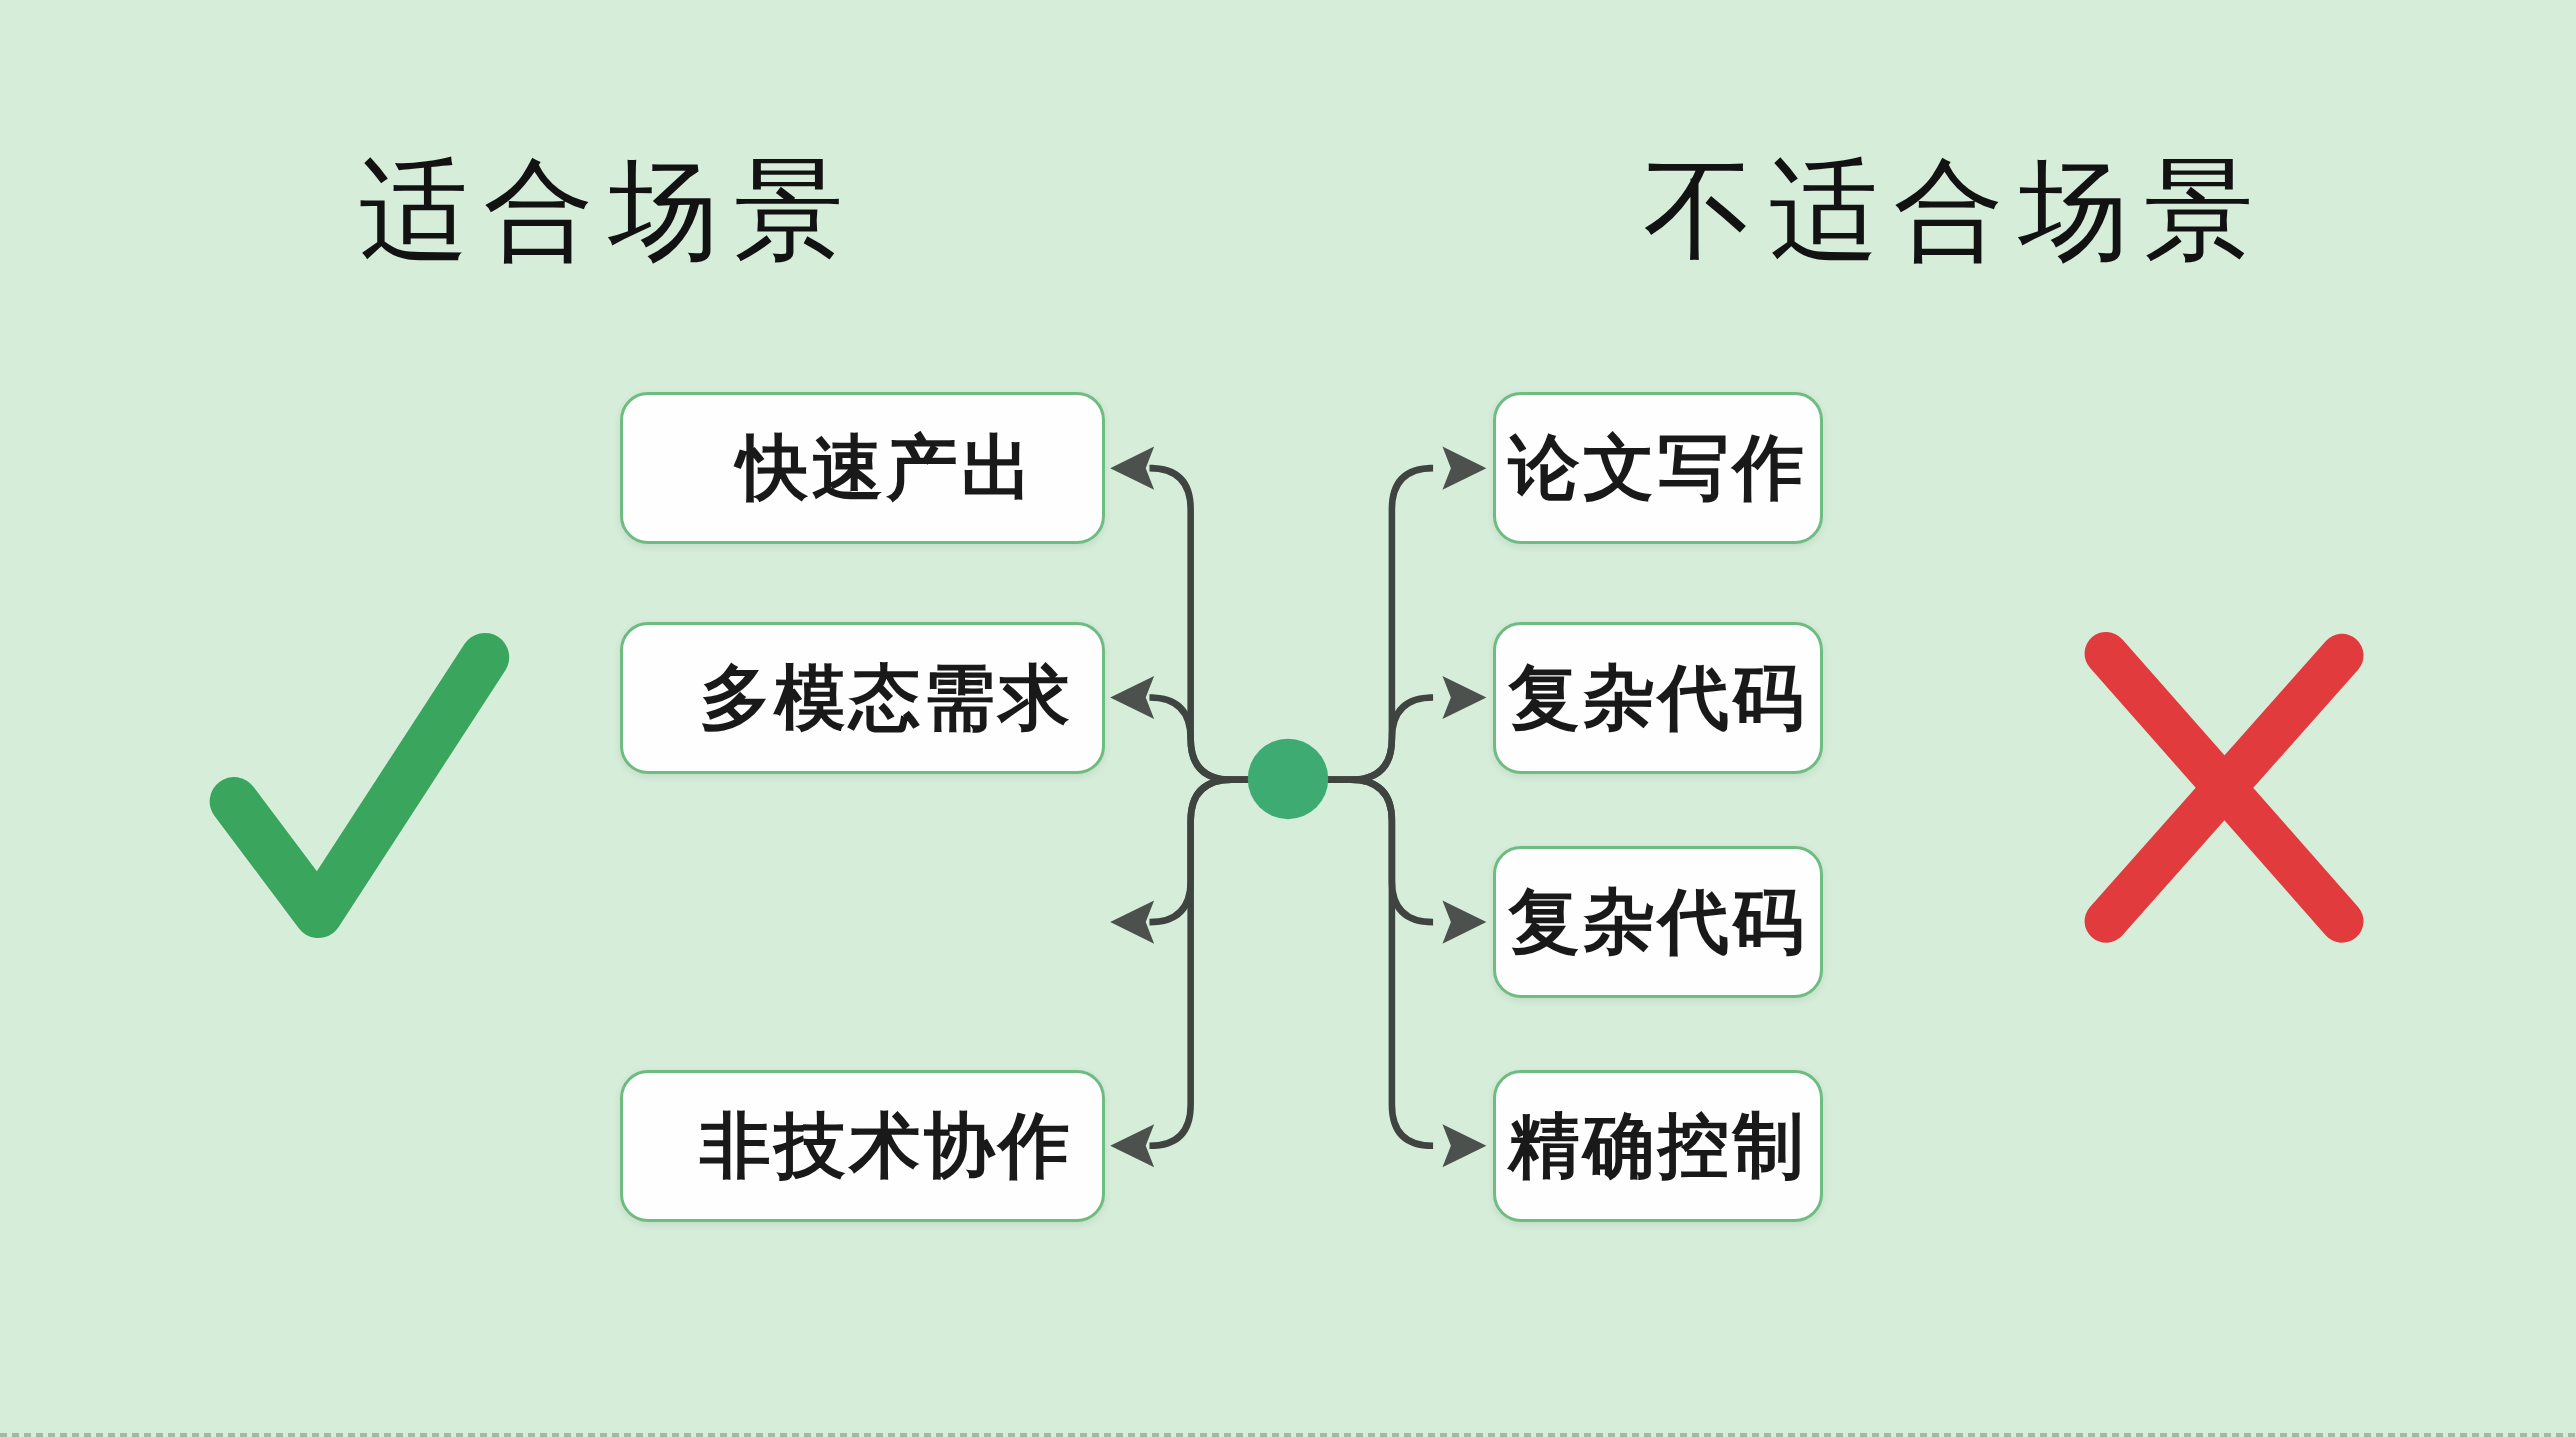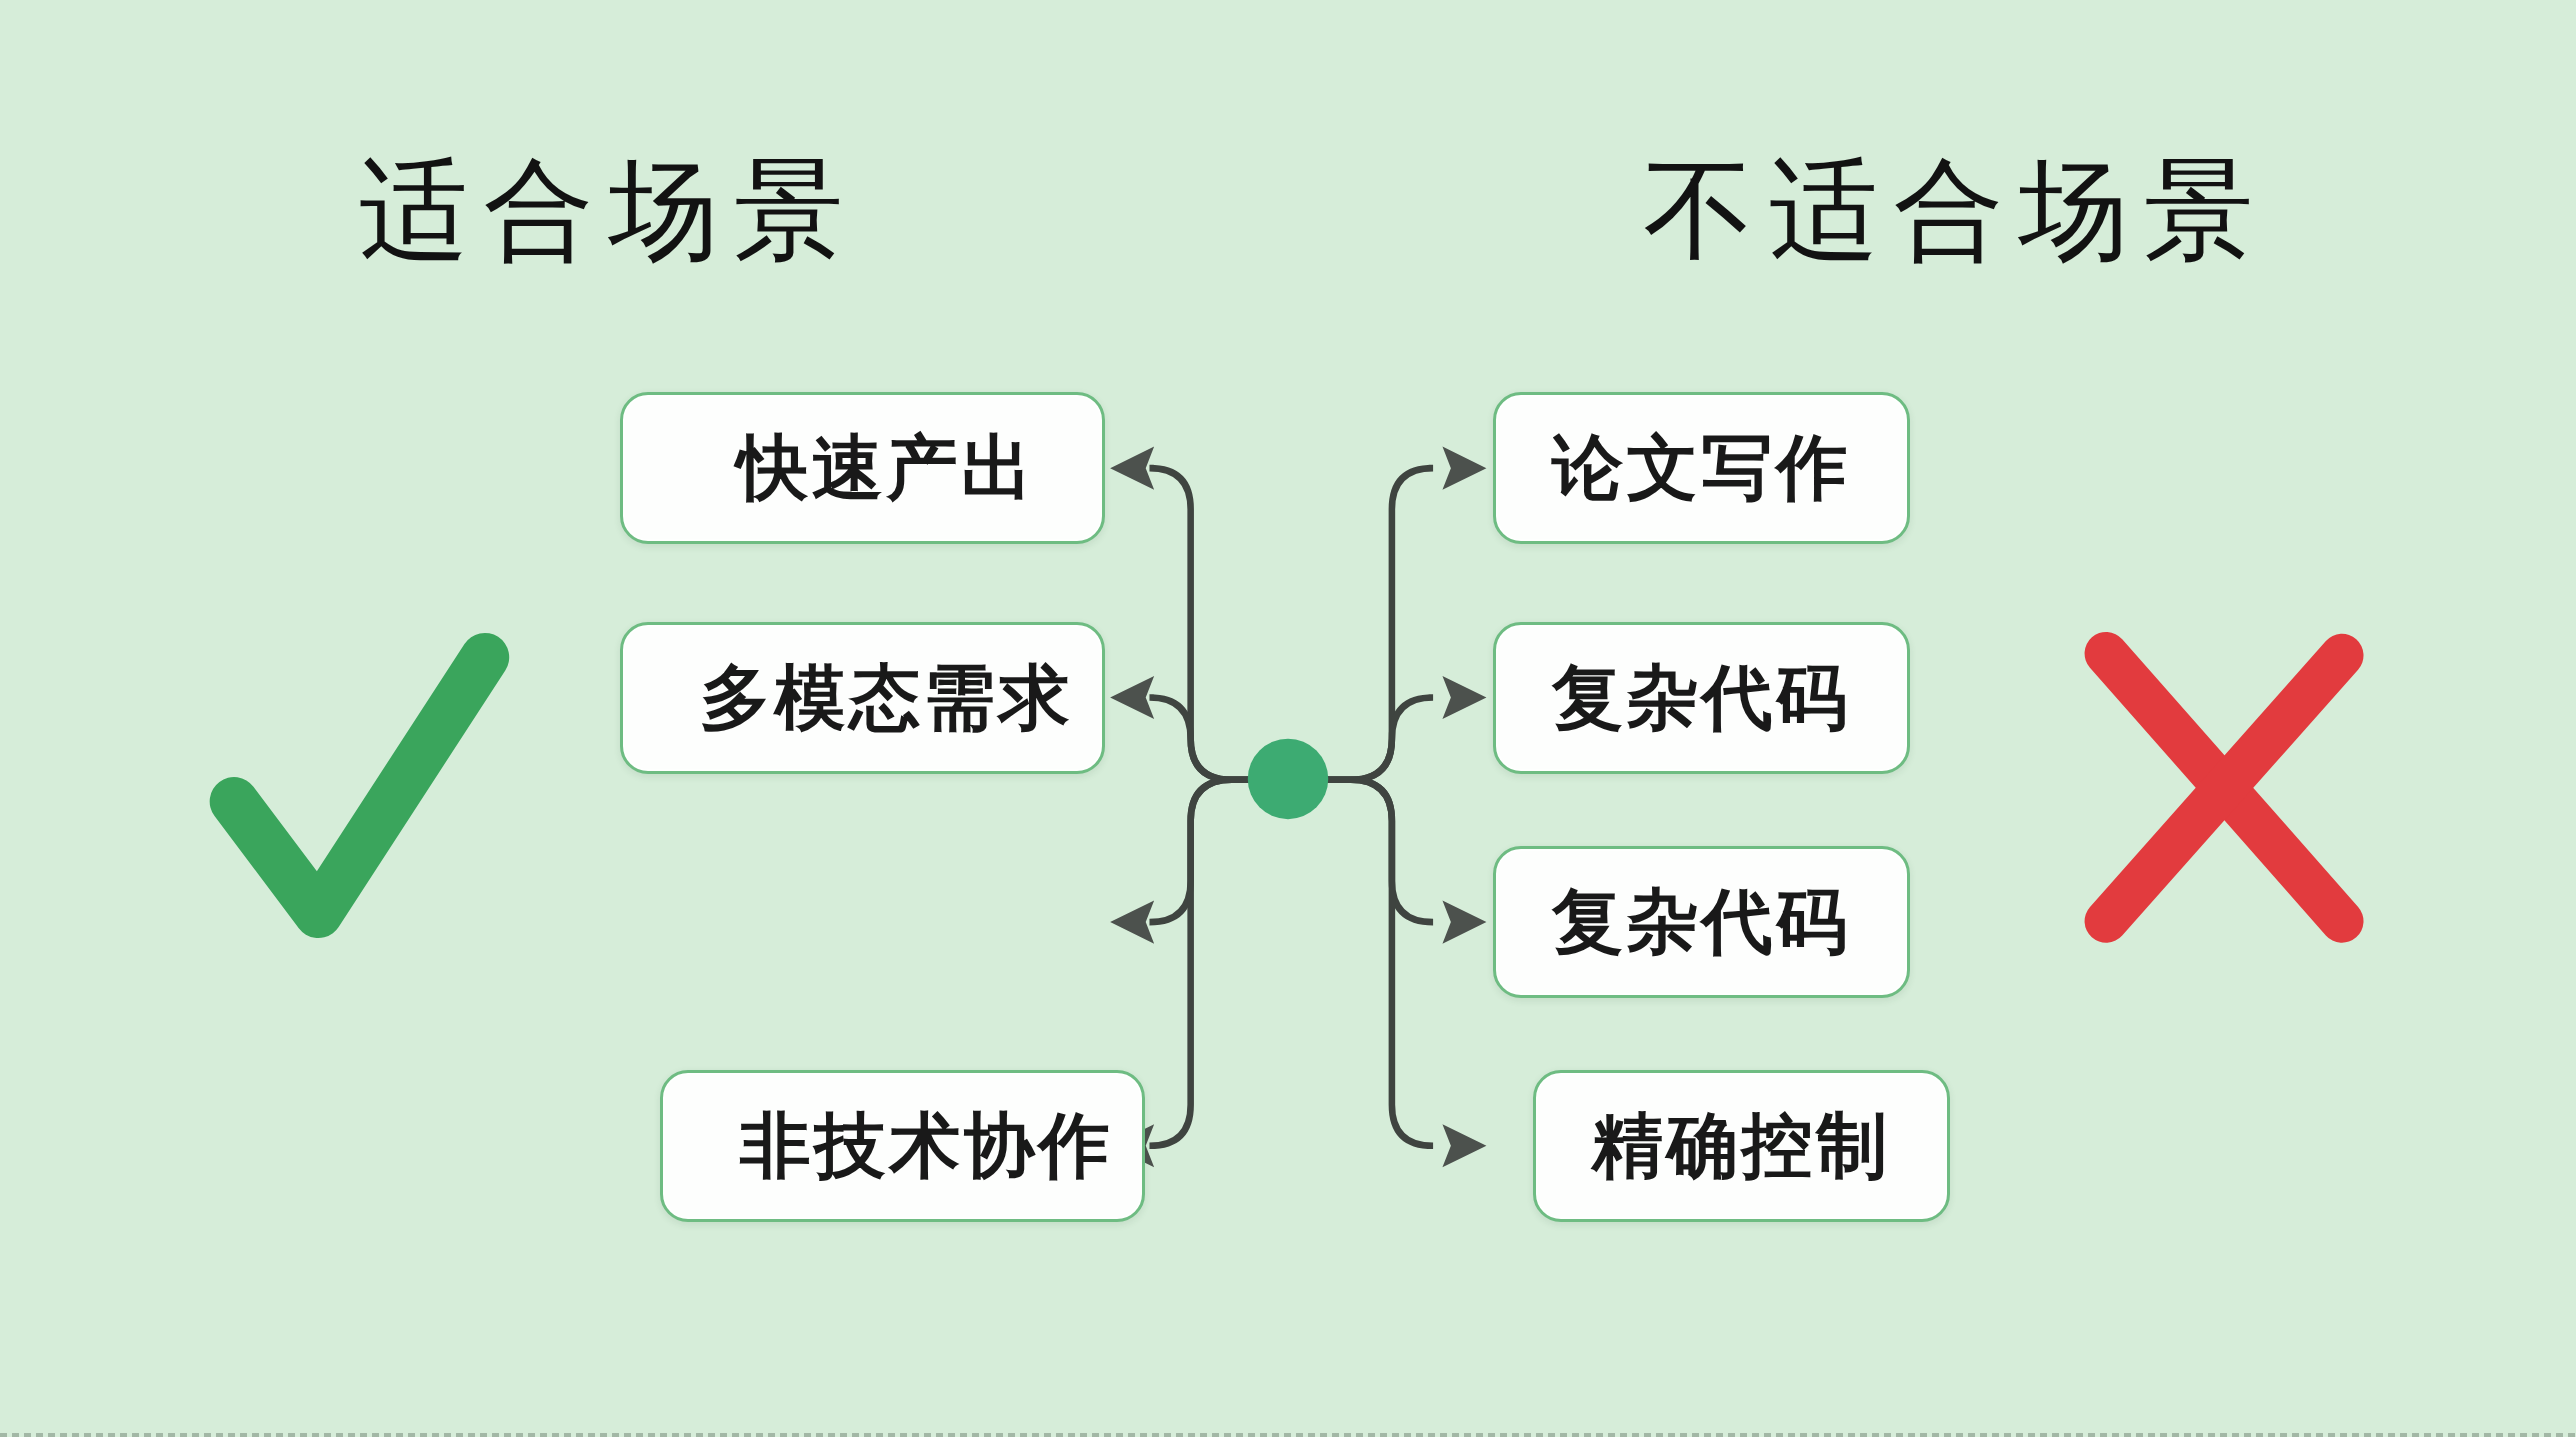--- a/index.html
+++ b/index.html
@@ -62,7 +62,7 @@
     white-space:nowrap;
   }
   .box.left-col{ left:620px;width:485px;padding-left:48px; }
-  .box.right-col{ left:1493px;width:417px; }
+  .box.right-col{ left:1493px;width:330px; }
   .row1{ top:392px; } .row2{ top:622px;justify-content:center; } .row3{ top:846px; } .row4{ top:1070px;margin-left:40px; }
   .bottom-noise{
     position:absolute;left:0;bottom:0;width:100%;height:4.7px;

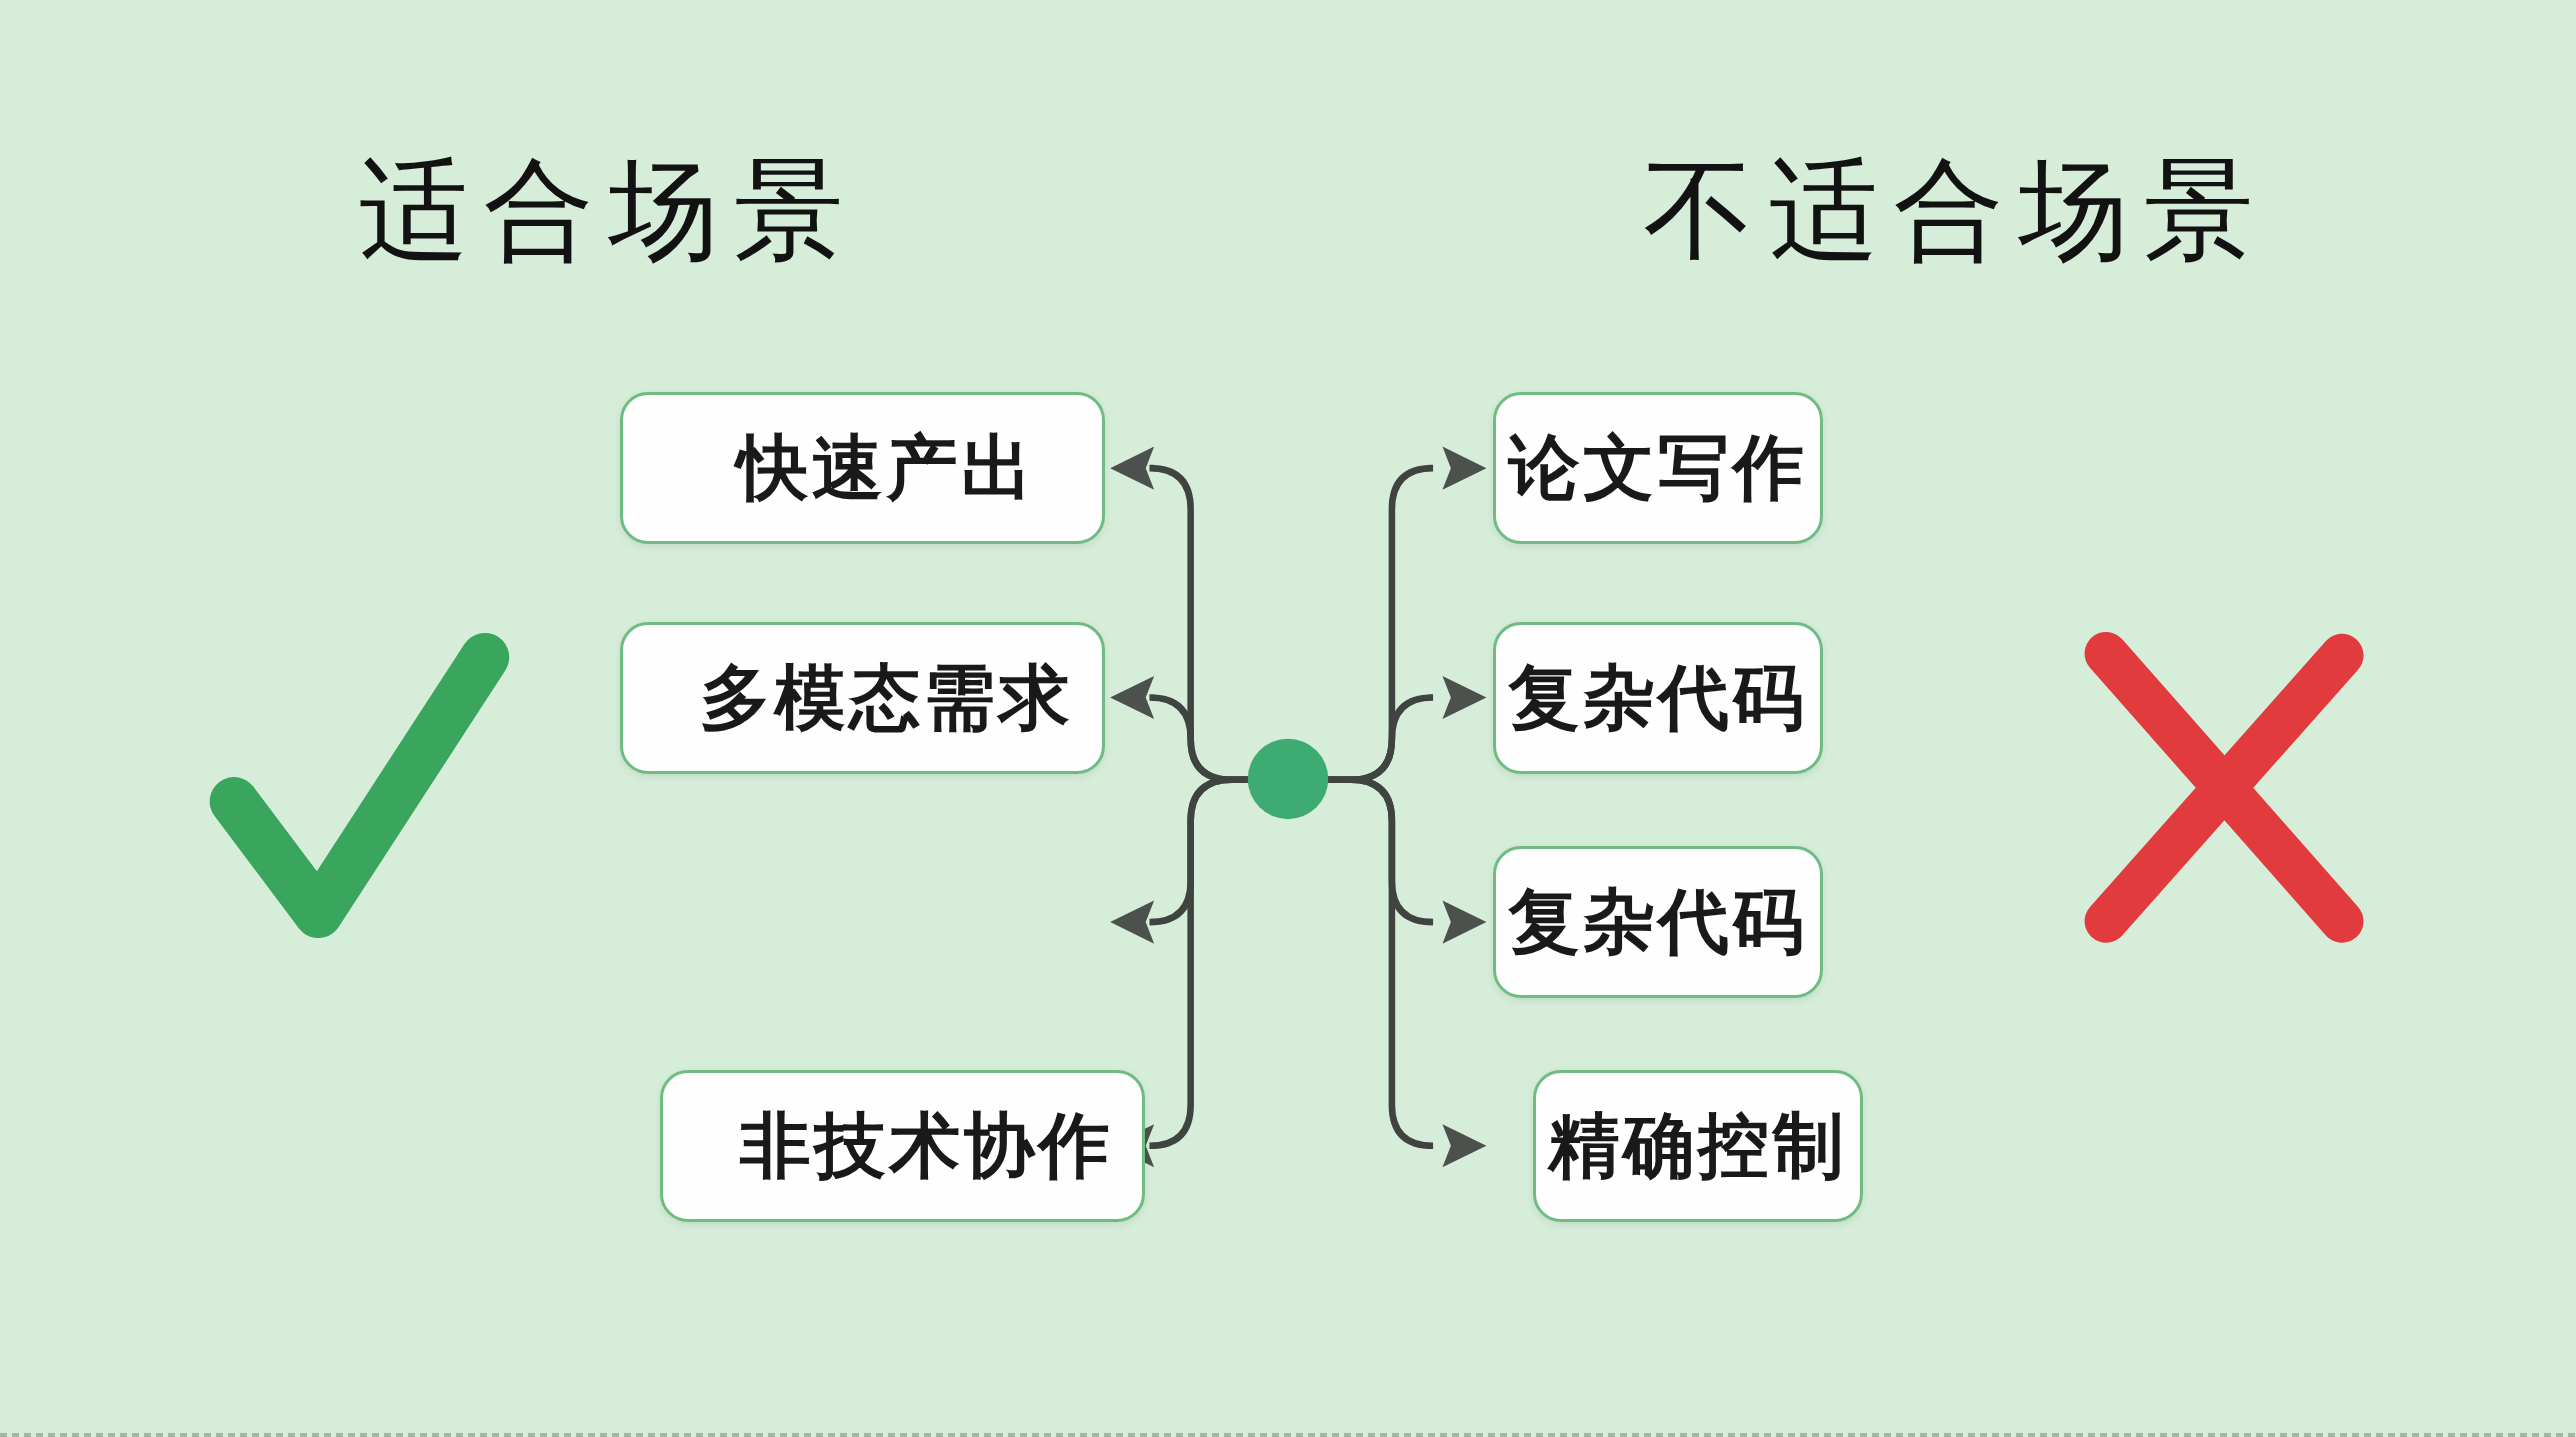--- a/index.html
+++ b/index.html
@@ -63,7 +63,7 @@
   }
   .box.left-col{ left:620px;width:485px;padding-left:48px; }
   .box.right-col{ left:1493px;width:330px; }
-  .row1{ top:392px; } .row2{ top:622px;justify-content:center; } .row3{ top:846px; } .row4{ top:1070px;margin-left:40px; }
+  .row1{ top:392px; } .row2{ top:622px;justify-content:center; } .row3{ top:846px; } .row4{ top:1070px; }
   .bottom-noise{
     position:absolute;left:0;bottom:0;width:100%;height:4.7px;
     background:repeating-linear-gradient(90deg,

